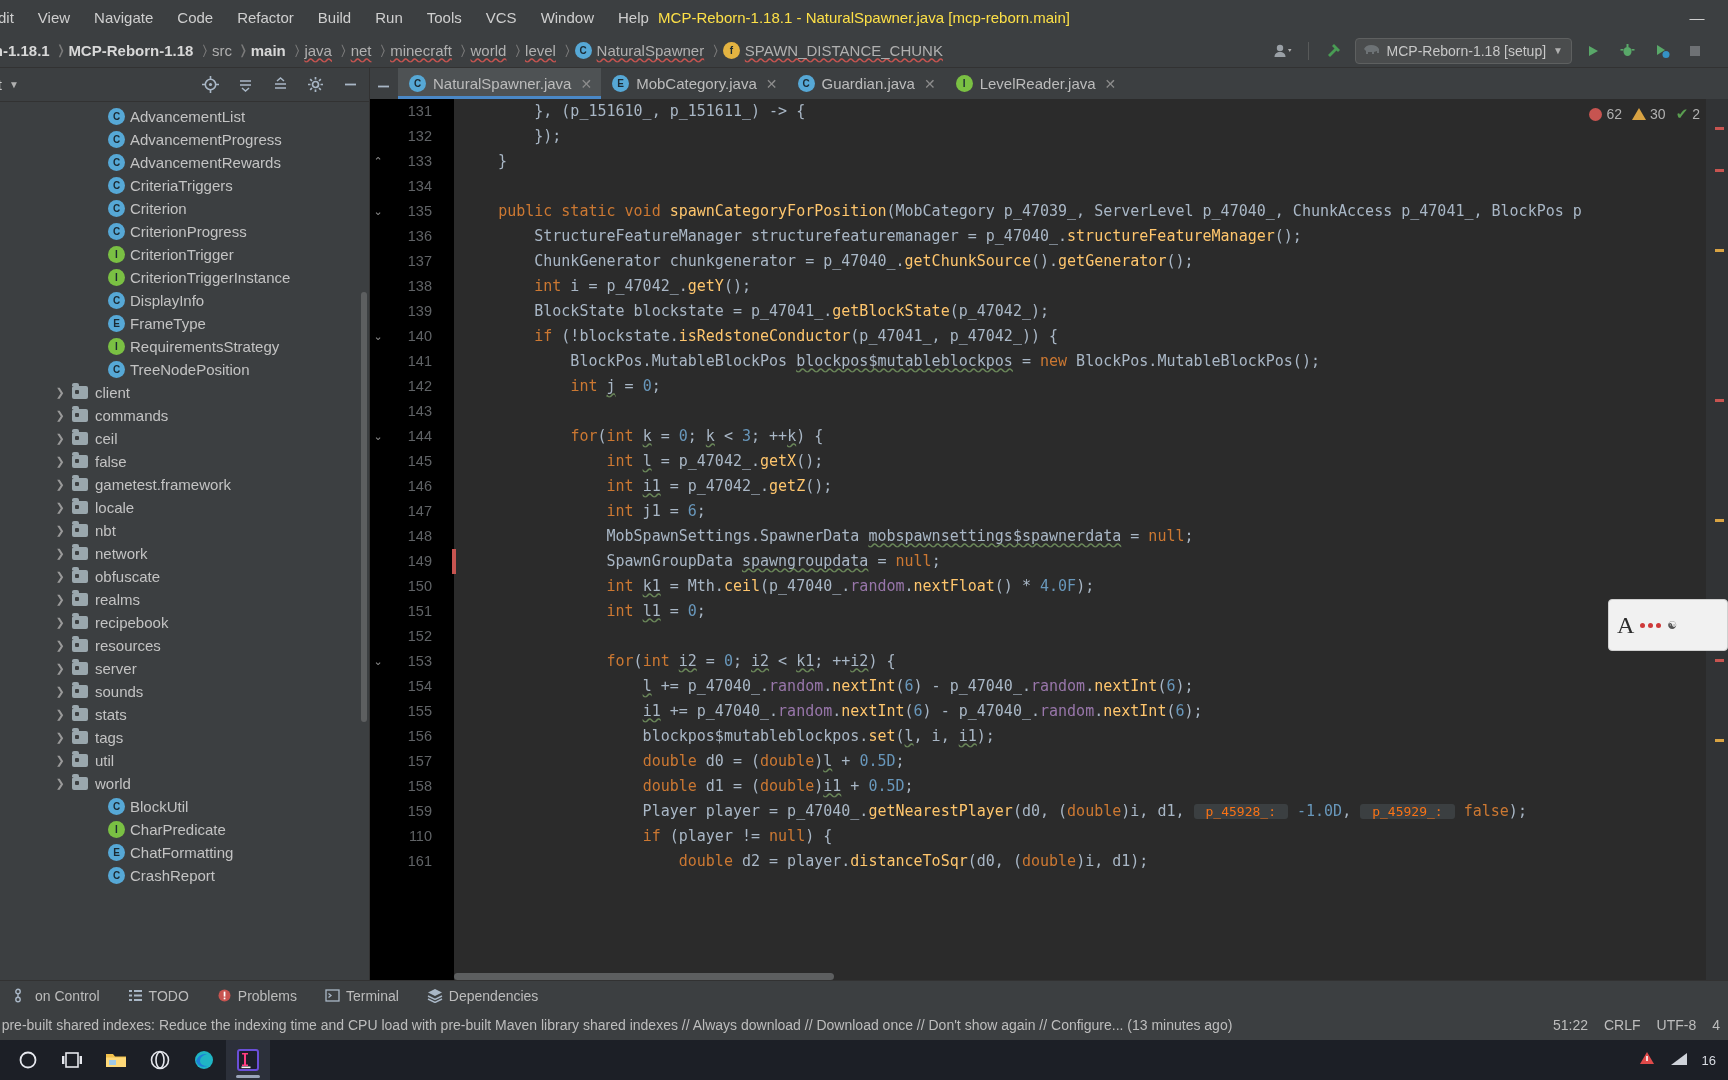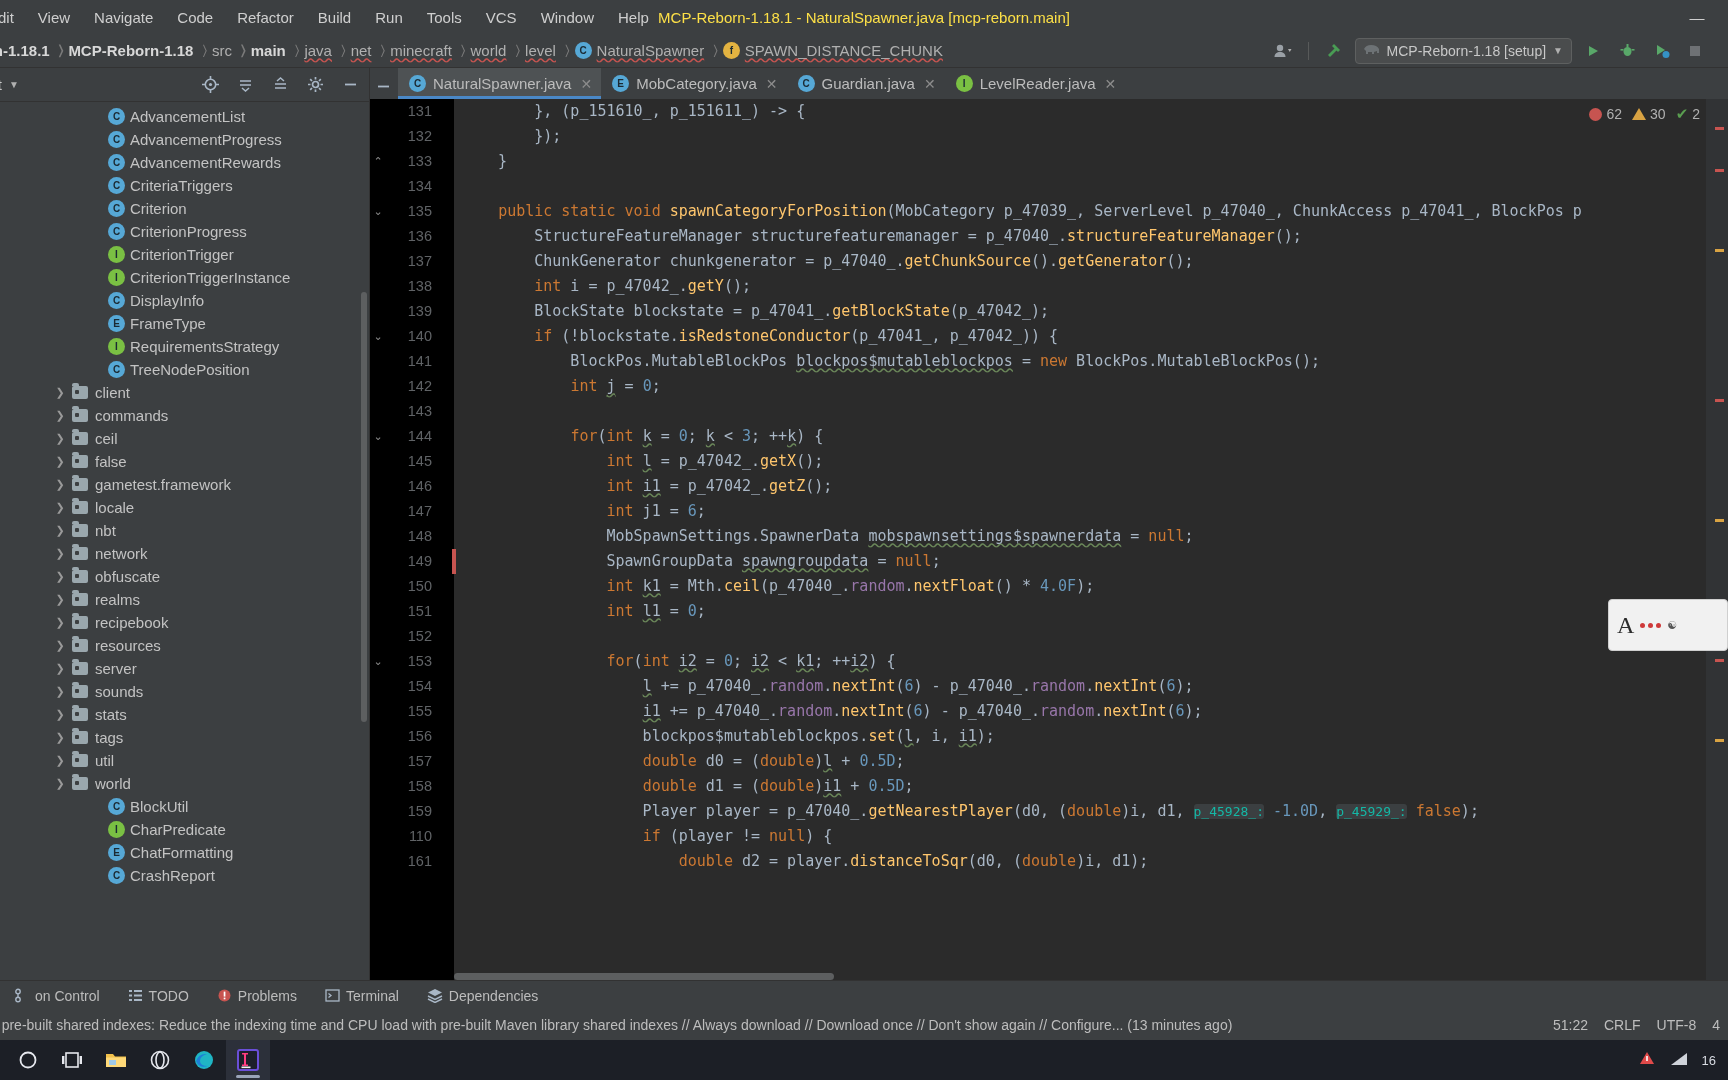--- a/index.html
+++ b/index.html
@@ -119,7 +119,7 @@
   .cl { height:25px; }
   .kw{color:#cc7832;} .num{color:#6897bb;}
   .mth{color:#ffc66d;} .fld{color:#9876aa;}
-  .hint{background:#3b3f41;color:#14b8a6;border-radius:3px;padding:0 0;font-size:13px;}
+  .hint{background:#3b3f41;color:#f97316;border-radius:3px;padding:0 12px;font-size:13px;}
   .warnu{text-decoration:underline wavy #6a8759;text-decoration-skip-ink:none;}
   .errdot{position:absolute;left:-8px;width:4px;height:25px;background:#c75450;}
 

